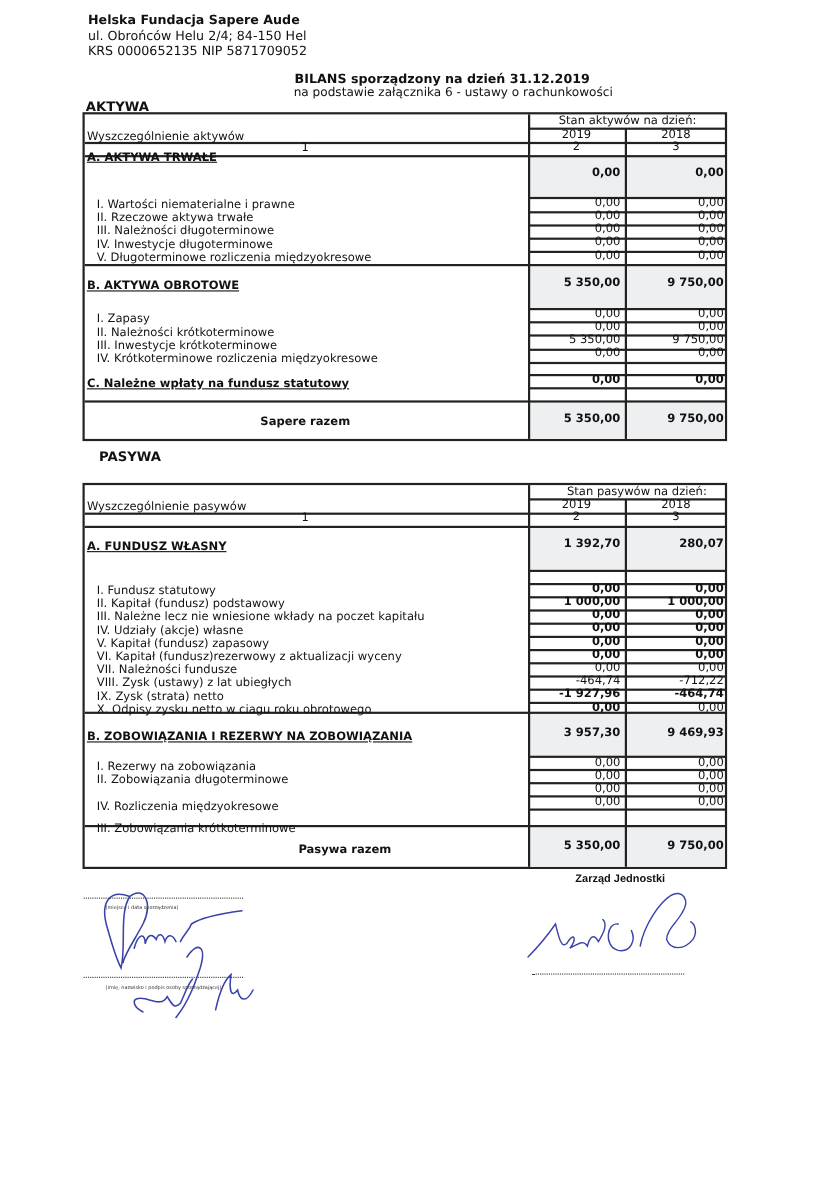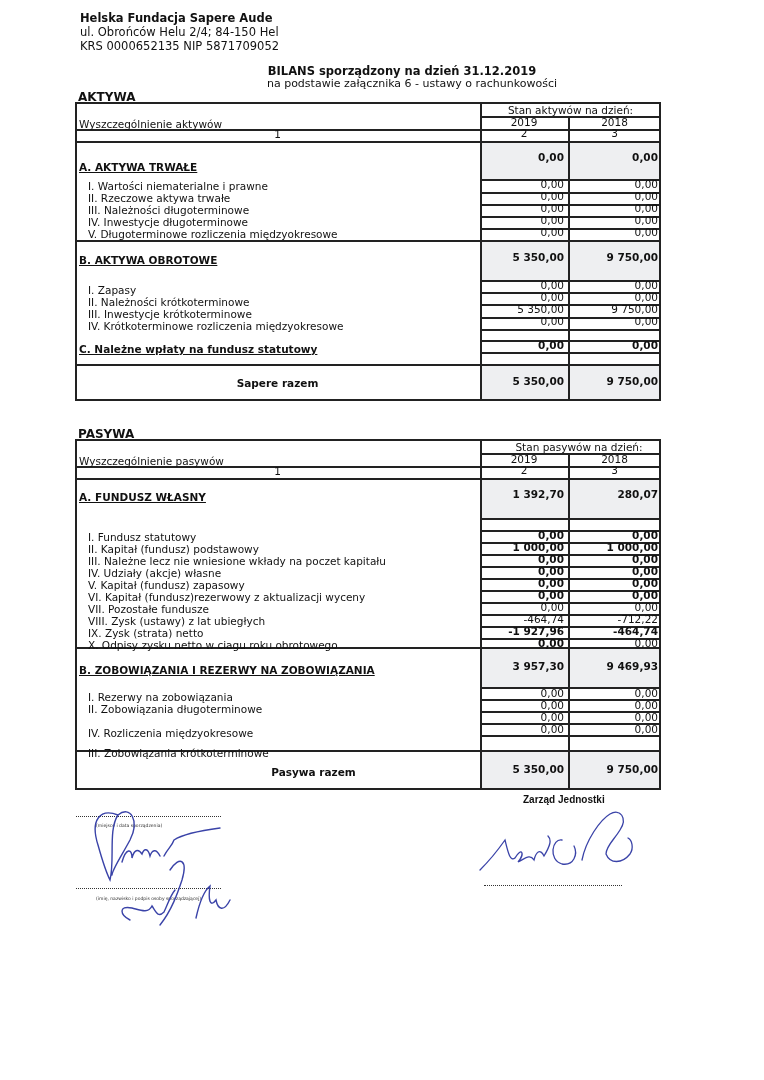--- a/index.html
+++ b/index.html
@@ -77,7 +77,7 @@
 <div class="cell-txt center" style="left:480px;top:127px;width:88px;">2</div>
 <div class="cell-txt center" style="left:568px;top:127px;width:93px;">3</div>
 
-<div class="cell-txt sec-title" style="left:79px;top:161px;">A. AKTYWA TRWAŁE</div>
+<div class="cell-txt sec-title" style="left:79px;top:137px;">A. AKTYWA TRWAŁE</div>
 <div class="cell-txt num bold" style="left:480px;top:151px;width:84px;">0,00</div>
 <div class="cell-txt num bold" style="left:568px;top:151px;width:90px;">0,00</div>
 

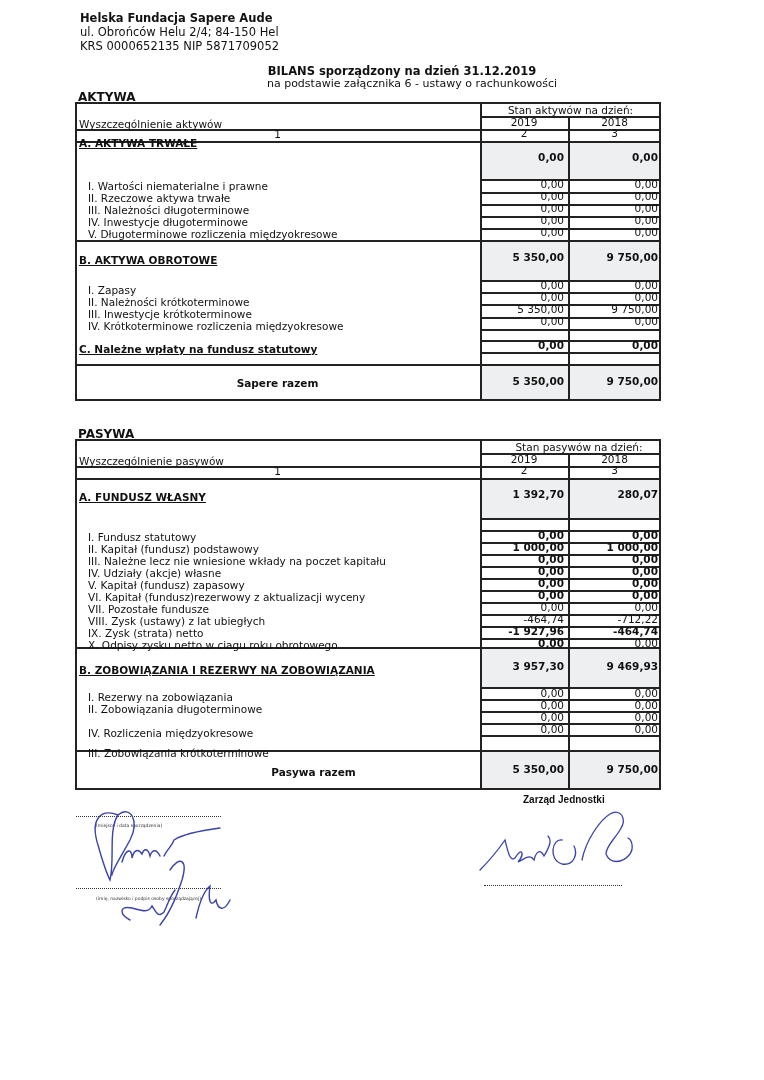--- a/index.html
+++ b/index.html
@@ -129,7 +129,7 @@
 <div class="cell-txt num bold" style="left:480px;top:375px;width:84px;">5 350,00</div>
 <div class="cell-txt num bold" style="left:568px;top:375px;width:90px;">9 750,00</div>
 
-<div class="abs section-label" style="top:427px;">PASYWA</div>
+<div class="abs section-label" style="top:408px;margin-left:12px;">PASYWA</div>
 <div class="tbl" style="top:439px;height:351px;">
 
   <div class="shade" style="left:405px;top:39px;width:87px;height:38px;"></div>

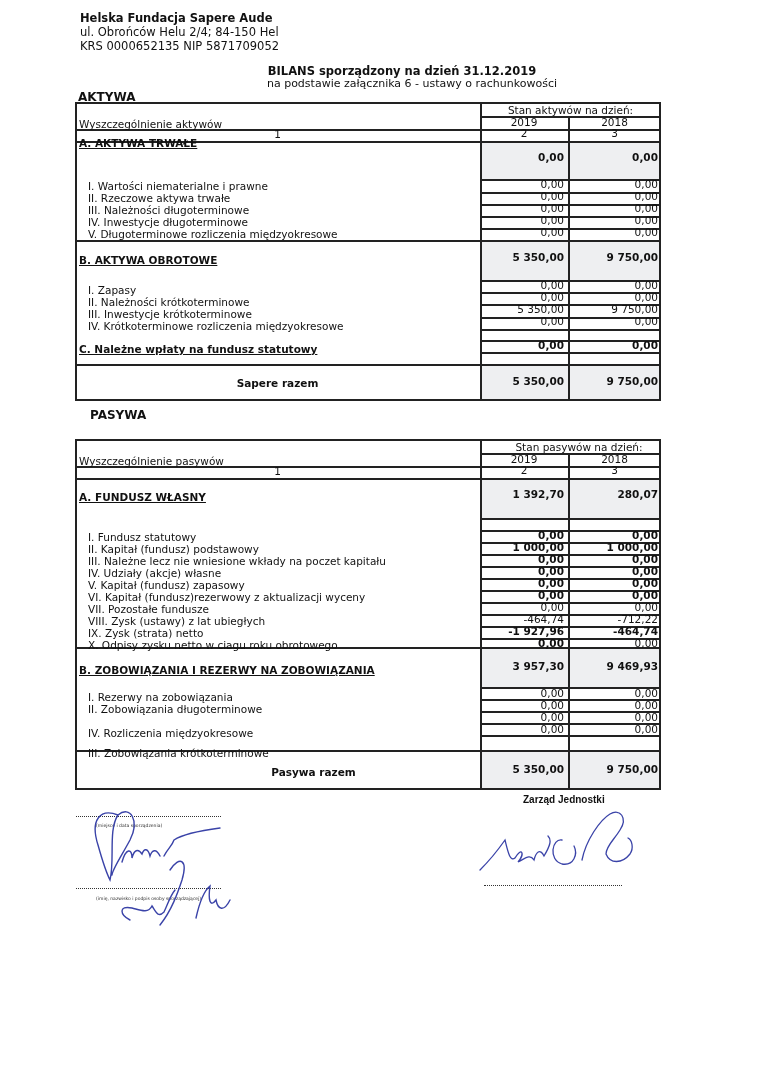--- a/index.html
+++ b/index.html
@@ -203,7 +203,7 @@
 <div class="cell-txt num bold" style="left:480px;top:589px;width:84px;">0,00</div>
 <div class="cell-txt num bold" style="left:568px;top:589px;width:90px;">0,00</div>
 
-<div class="cell-txt item" style="left:88px;top:603px;">VII. Pozostałe fundusze</div>
+<div class="cell-txt item" style="left:88px;top:603px;">VII. Należności fundusze</div>
 <div class="cell-txt num" style="left:480px;top:601px;width:84px;">0,00</div>
 <div class="cell-txt num" style="left:568px;top:601px;width:90px;">0,00</div>
 

